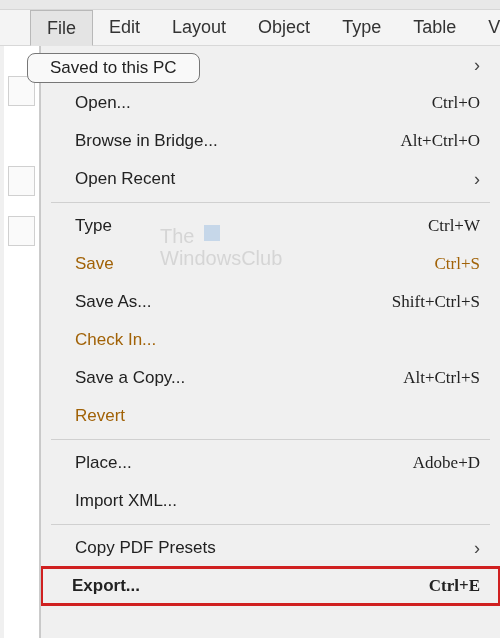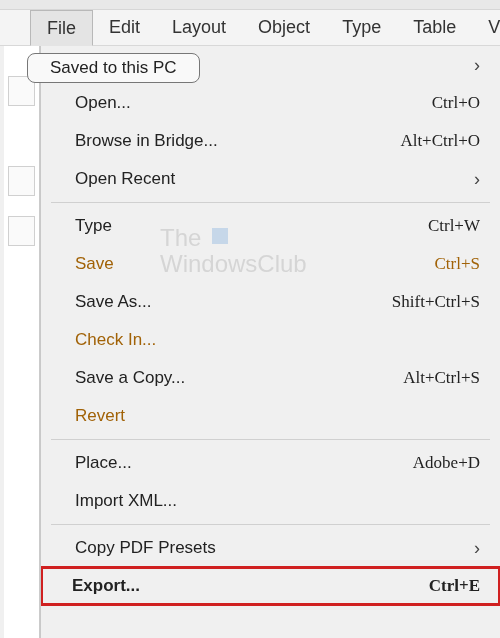--- a/index.html
+++ b/index.html
@@ -124,7 +124,7 @@
     position: absolute;
     left: 160px;
     top: 225px;
-    font-size: 24px;
+    font-size: 20px;
     color: rgba(120,120,120,0.22);
     line-height: 1.1;
     pointer-events: none;

